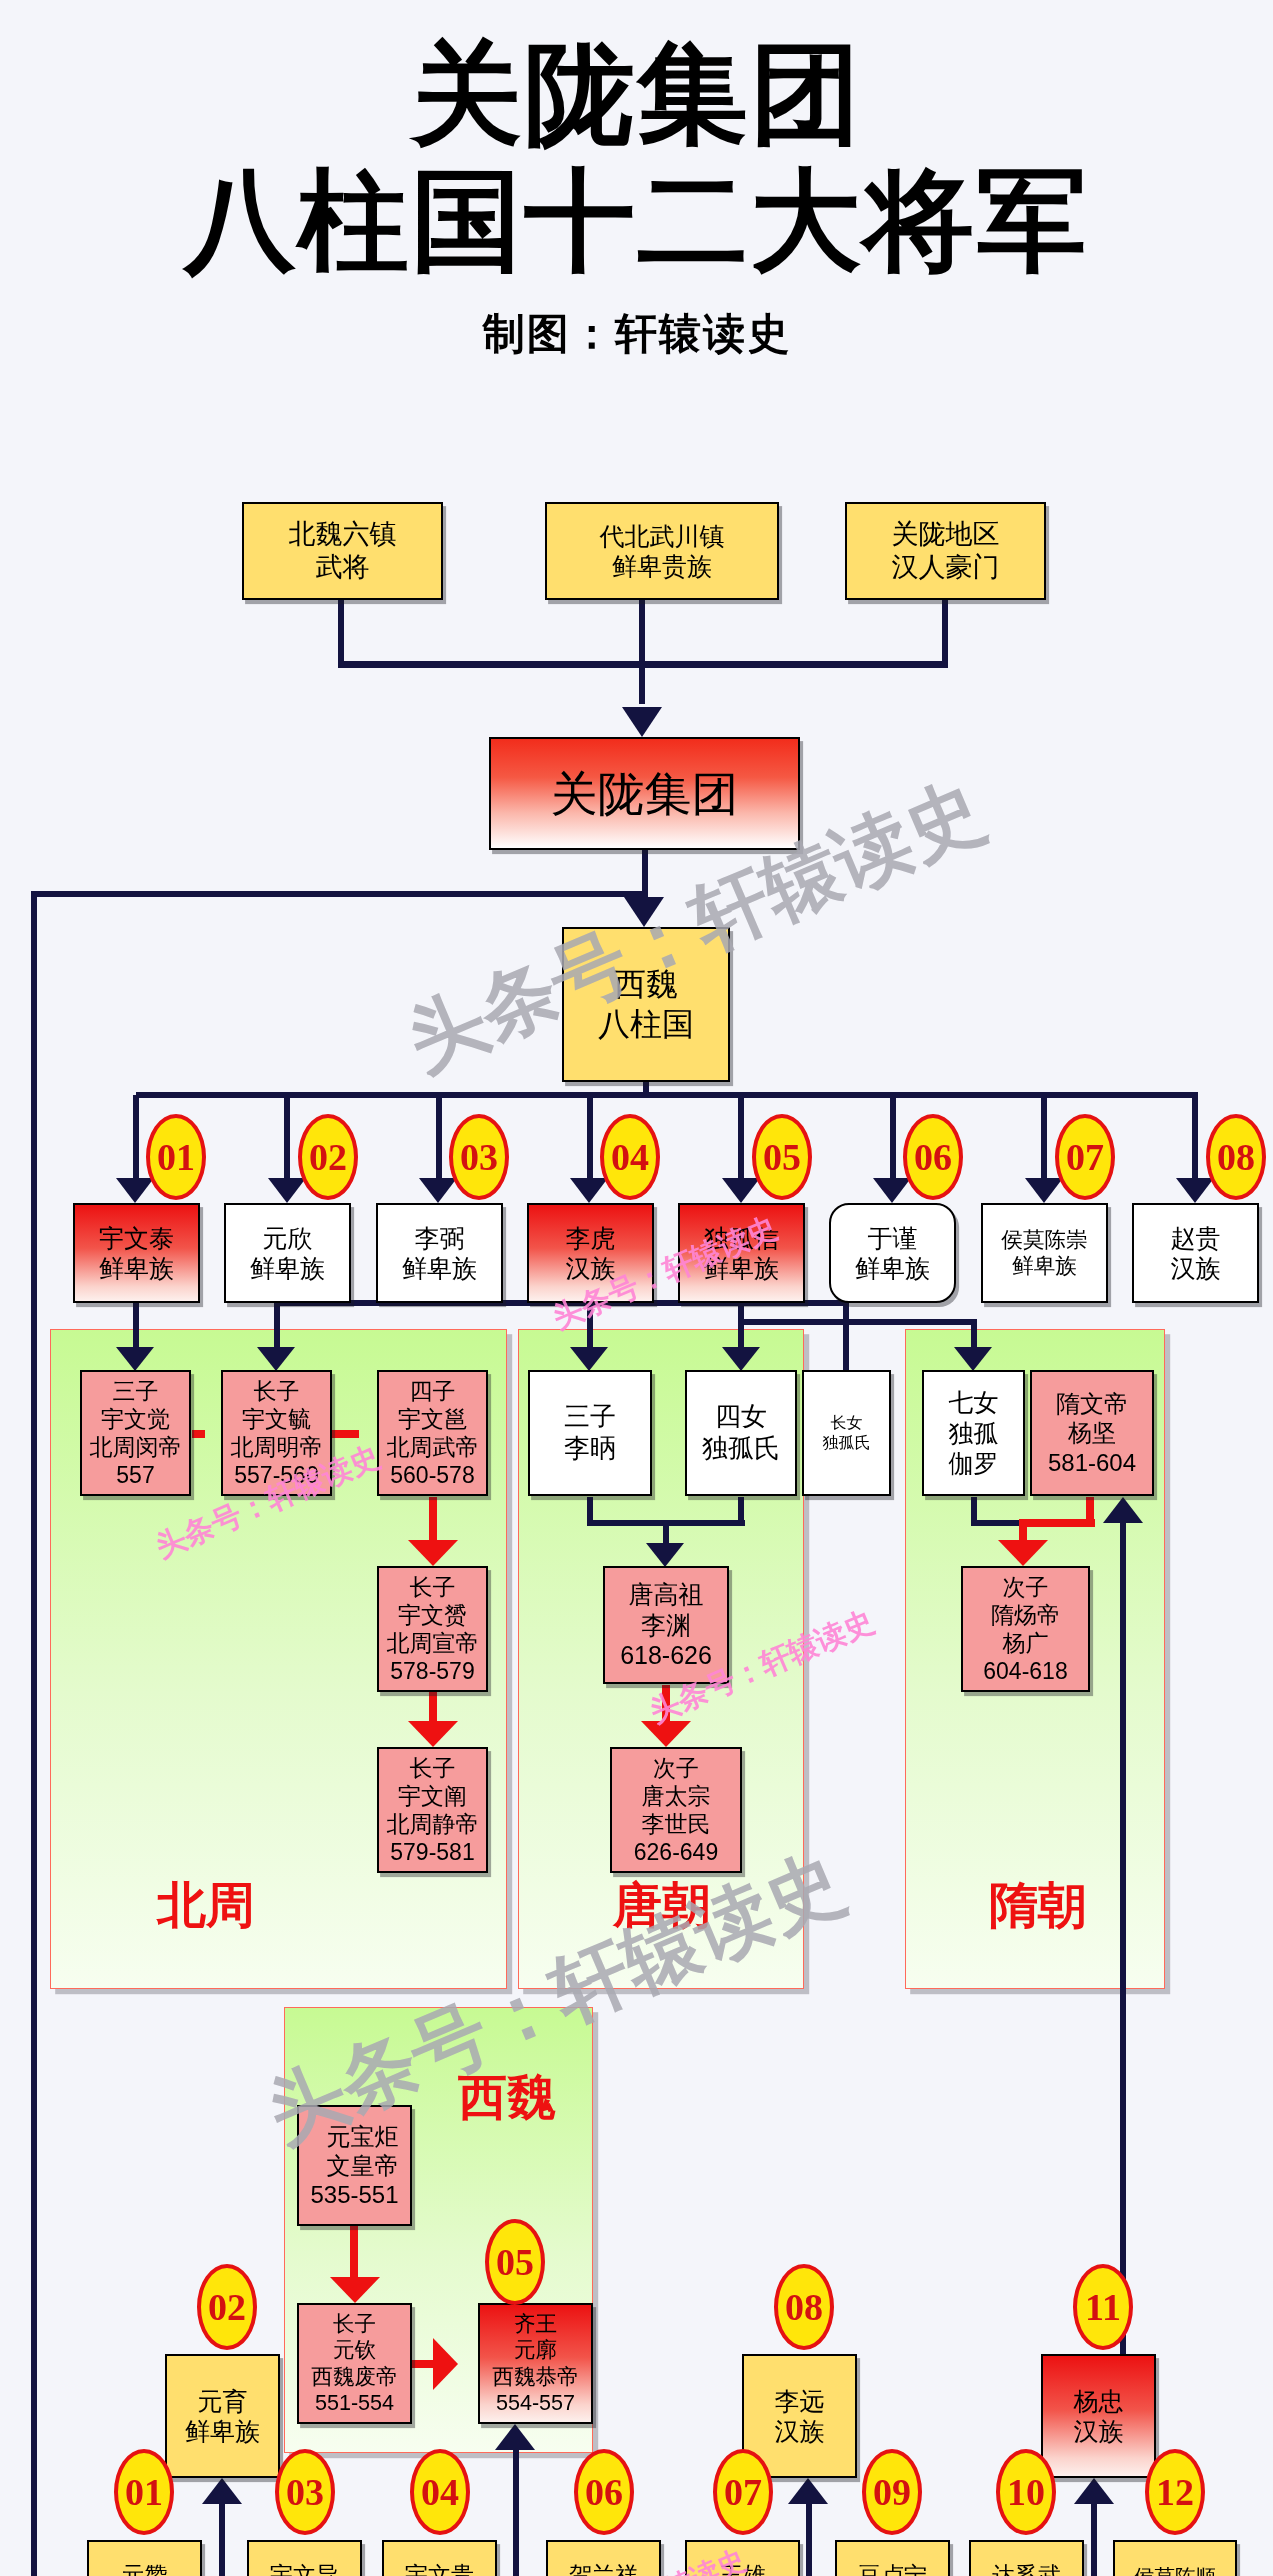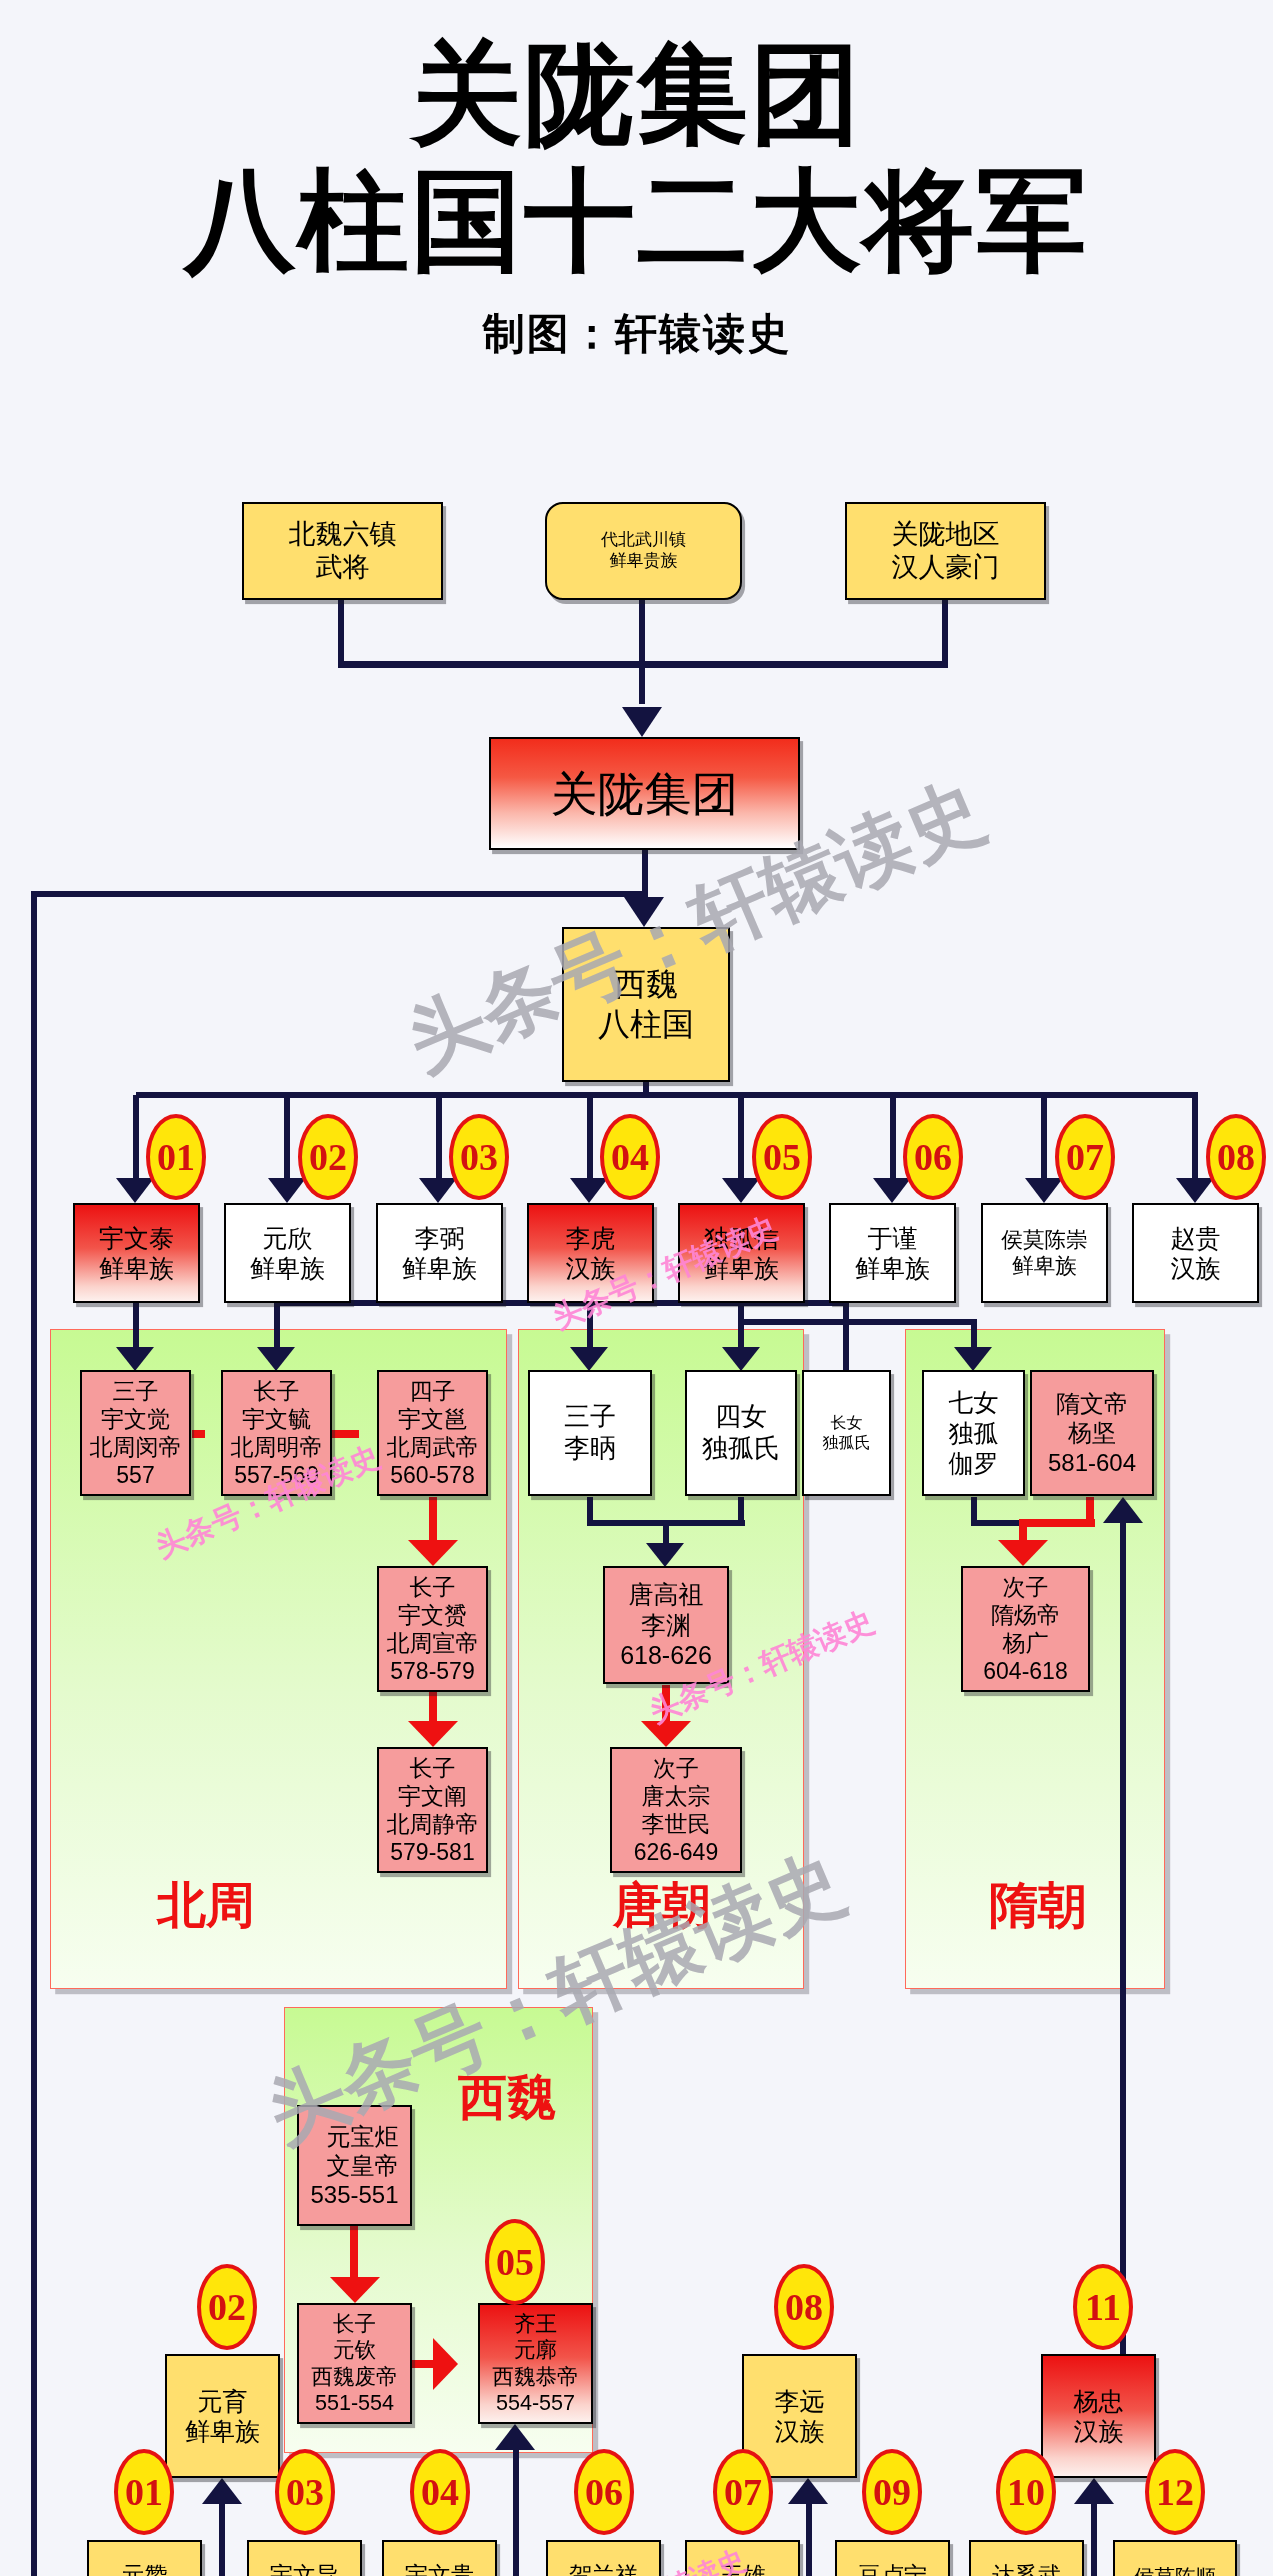--- a/index.html
+++ b/index.html
@@ -128,7 +128,7 @@
   <div id="layer-boxes">
       <div class="box st-yellow" style="left: 242px; top: 502px; width: 201px; height: 98px; font-size: 27px;">北魏六镇
 武将</div>
-      <div class="box st-yellow" style="left: 545px; top: 502px; width: 197px; height: 98px; font-size: 17px; border-radius: 18px;">代北武川镇
+      <div class="box st-yellow" style="left: 545px; top: 502px; width: 234px; height: 98px; font-size: 25px;">代北武川镇
 鲜卑贵族</div>
       <div class="box st-yellow" style="left: 845px; top: 502px; width: 201px; height: 98px; font-size: 27px;">关陇地区
 汉人豪门</div>

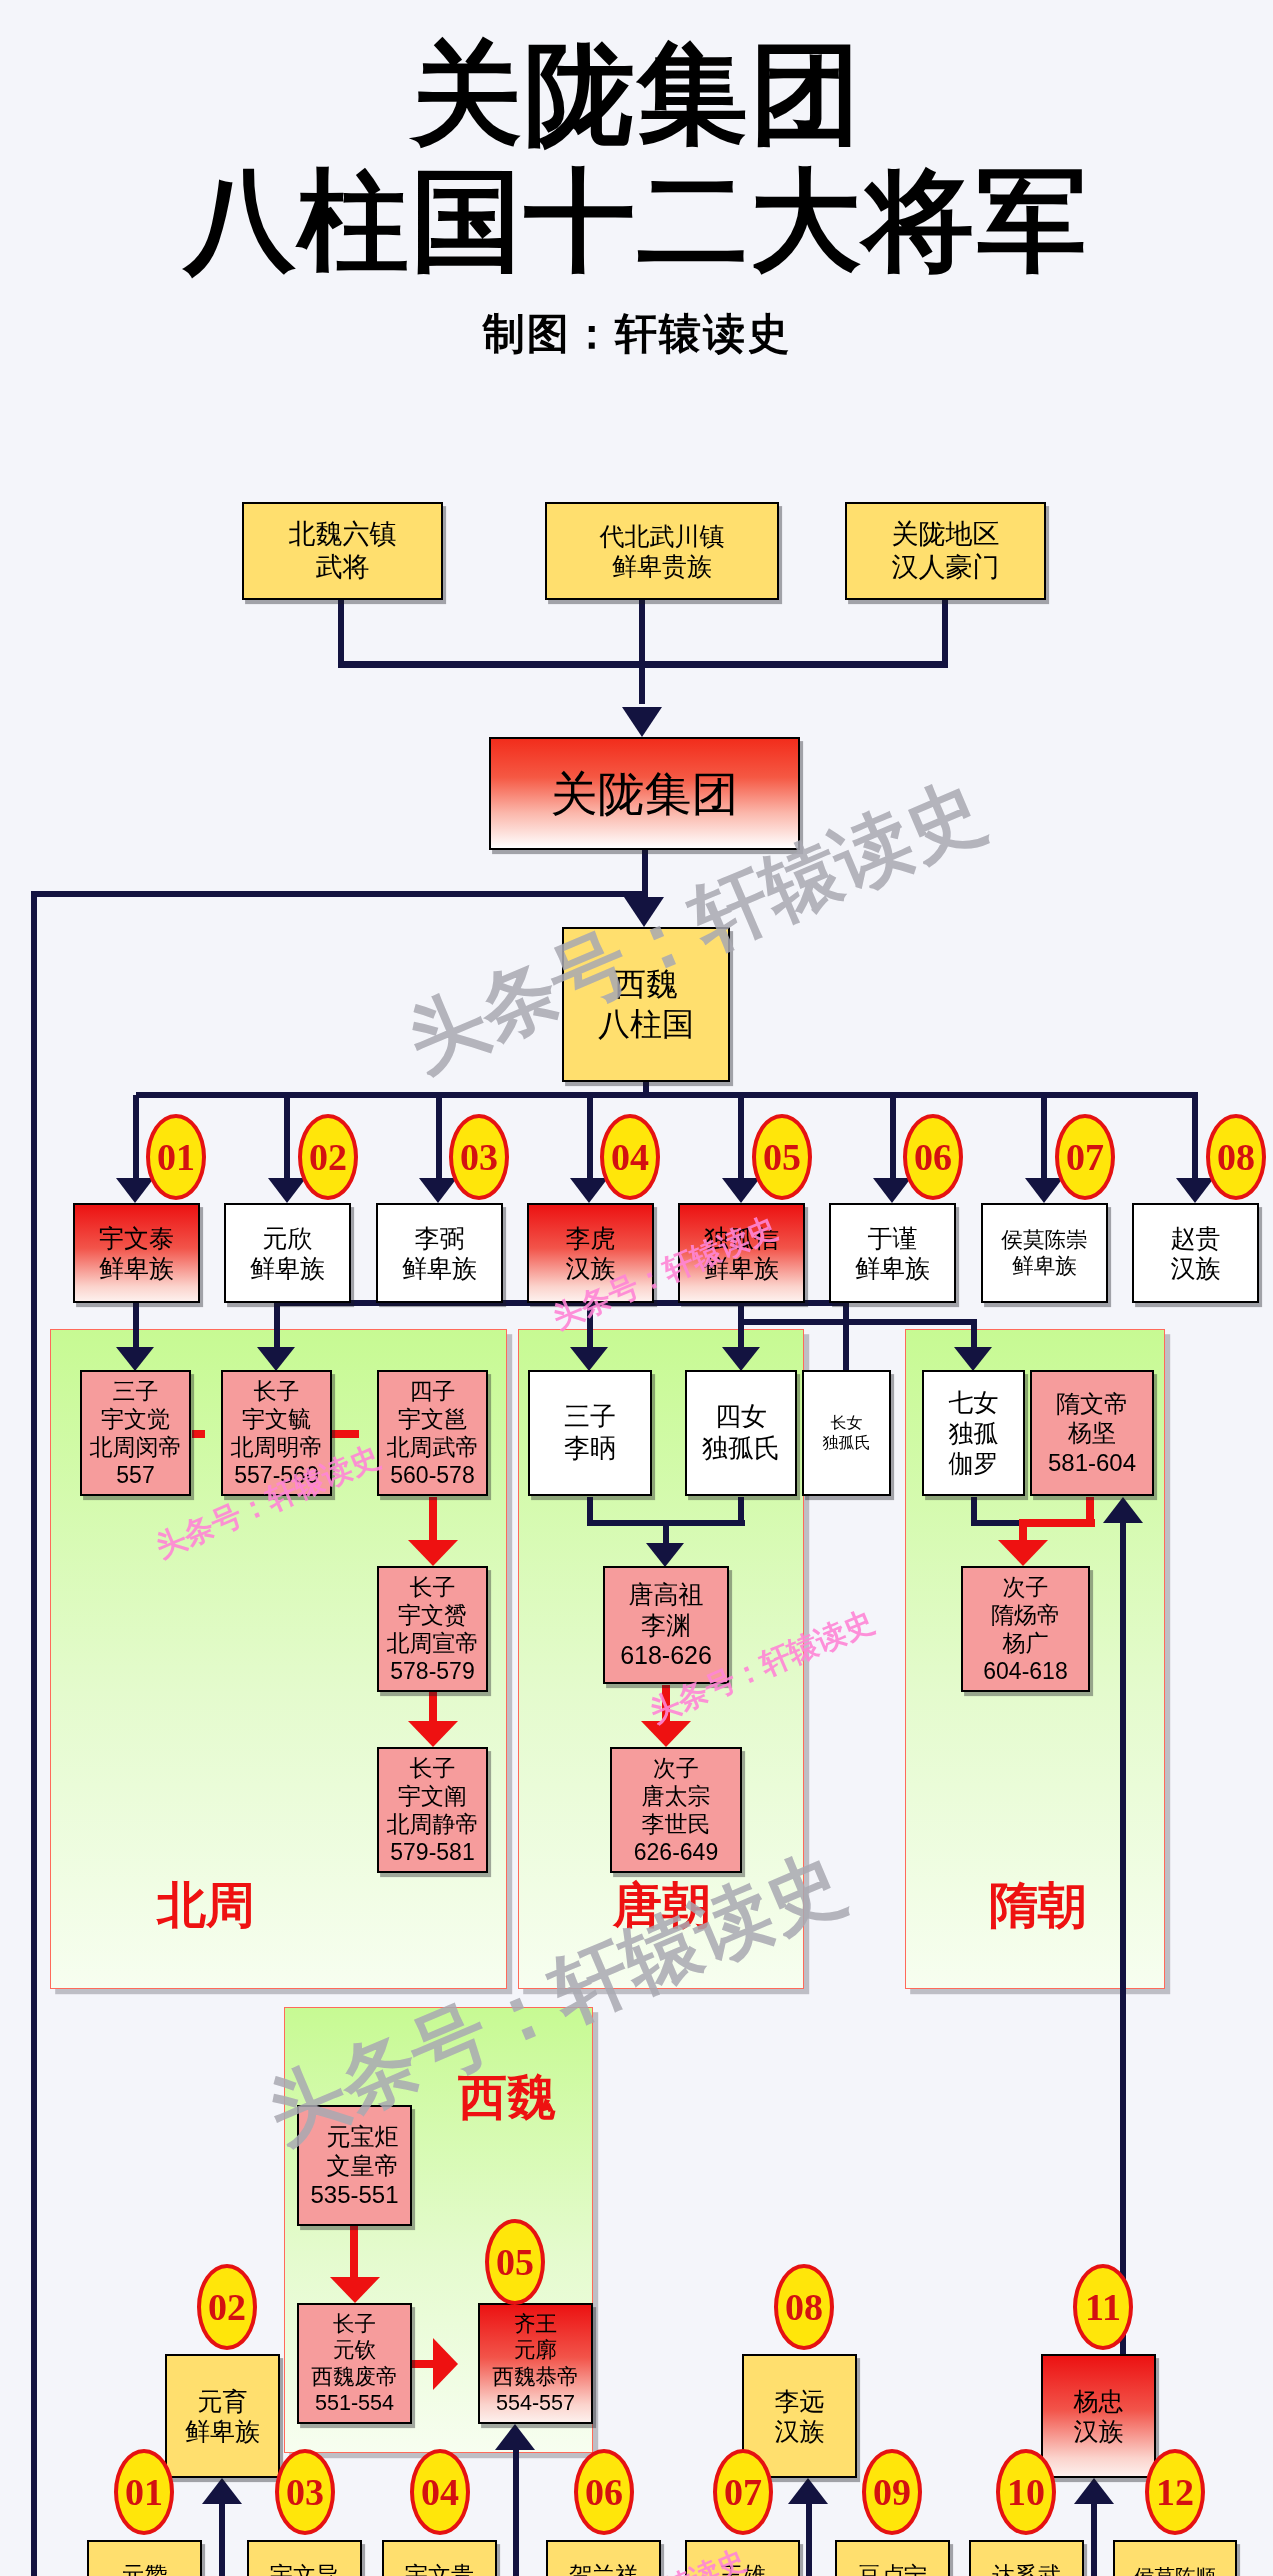--- a/index.html
+++ b/index.html
@@ -145,7 +145,7 @@
 汉族</div>
       <div class="box st-redgrad" style="left: 678px; top: 1203px; width: 127px; height: 100px; font-size: 25px;">独孤信
 鲜卑族</div>
-      <div class="box st-white" style="left: 829px; top: 1203px; width: 127px; height: 100px; font-size: 25px;">于谨
+      <div class="box st-white" style="left: 829px; top: 1203px; width: 127px; height: 100px; font-size: 25px; border-radius: 20px;">于谨
 鲜卑族</div>
       <div class="box st-white" style="left: 981px; top: 1203px; width: 127px; height: 100px; font-size: 21.6px;">侯莫陈崇
 鲜卑族</div>

